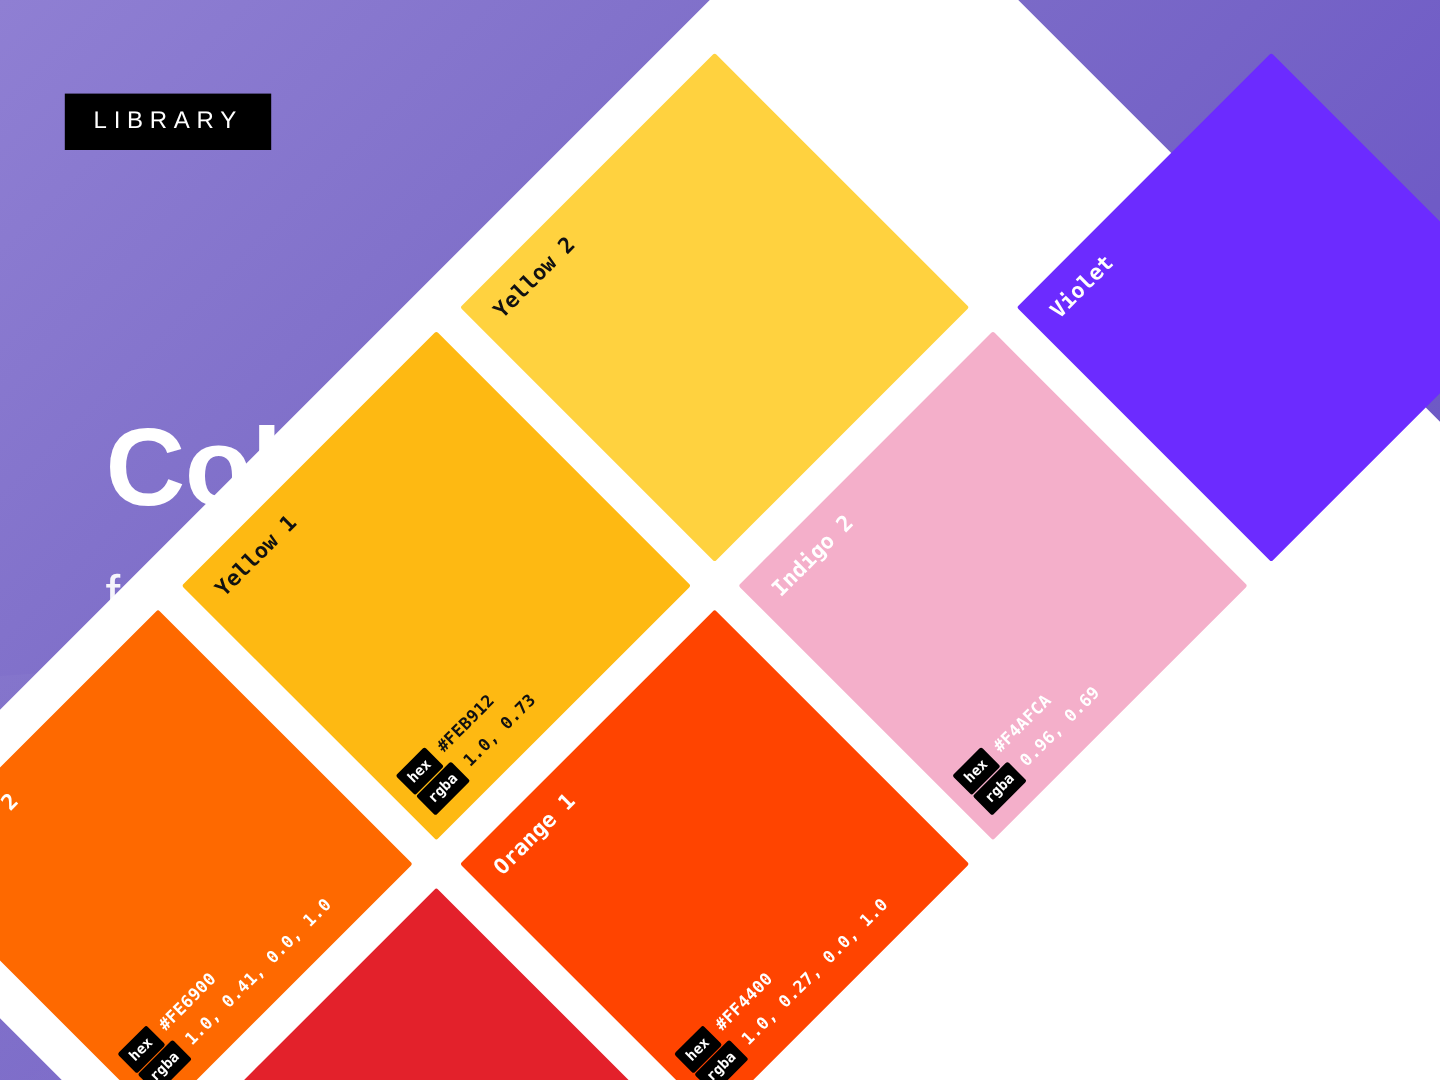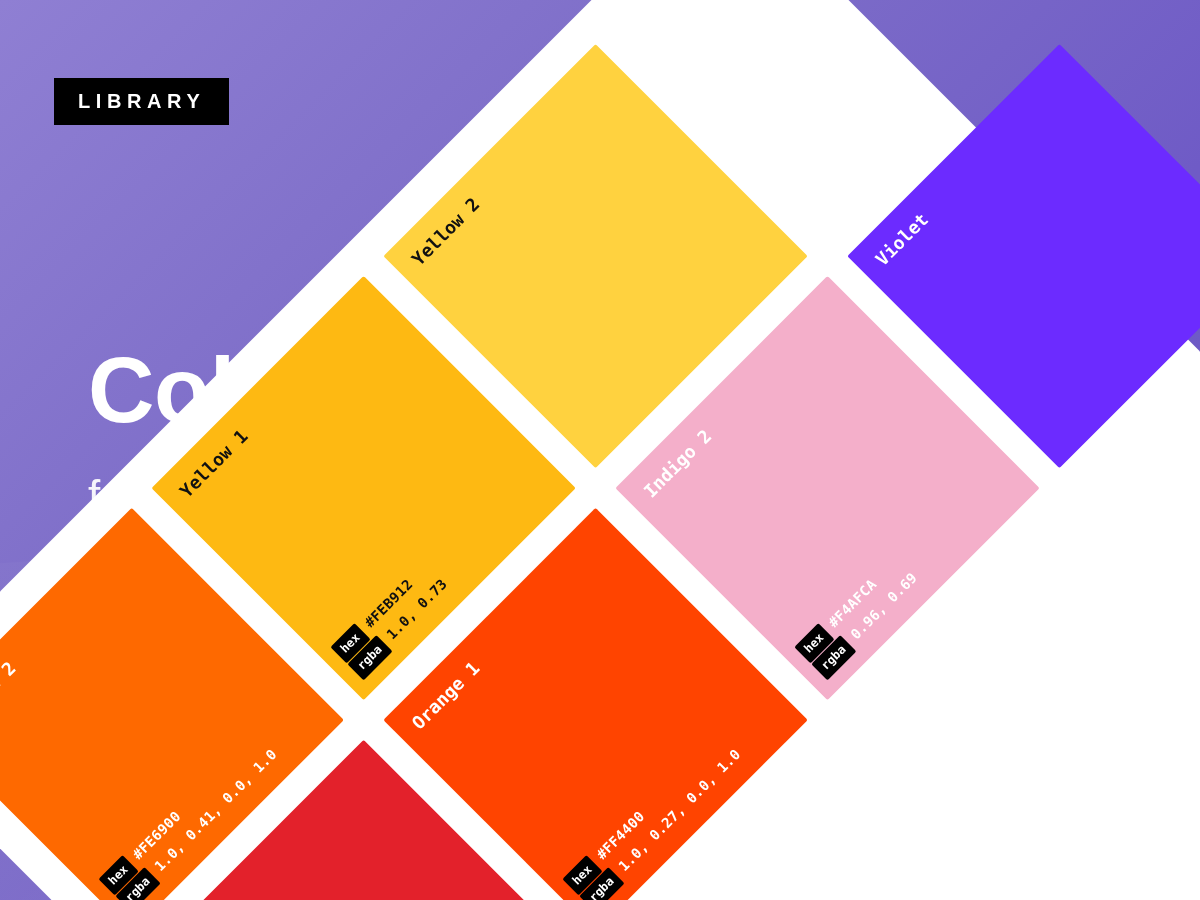--- a/index.html
+++ b/index.html
@@ -29,7 +29,7 @@
     background: #000; color: #fff;
     padding: 12px 24px;
     letter-spacing: 0.28em;
-    font-weight: 700;
+    font-weight: 400;
     font-size: 20px;
   }
 

